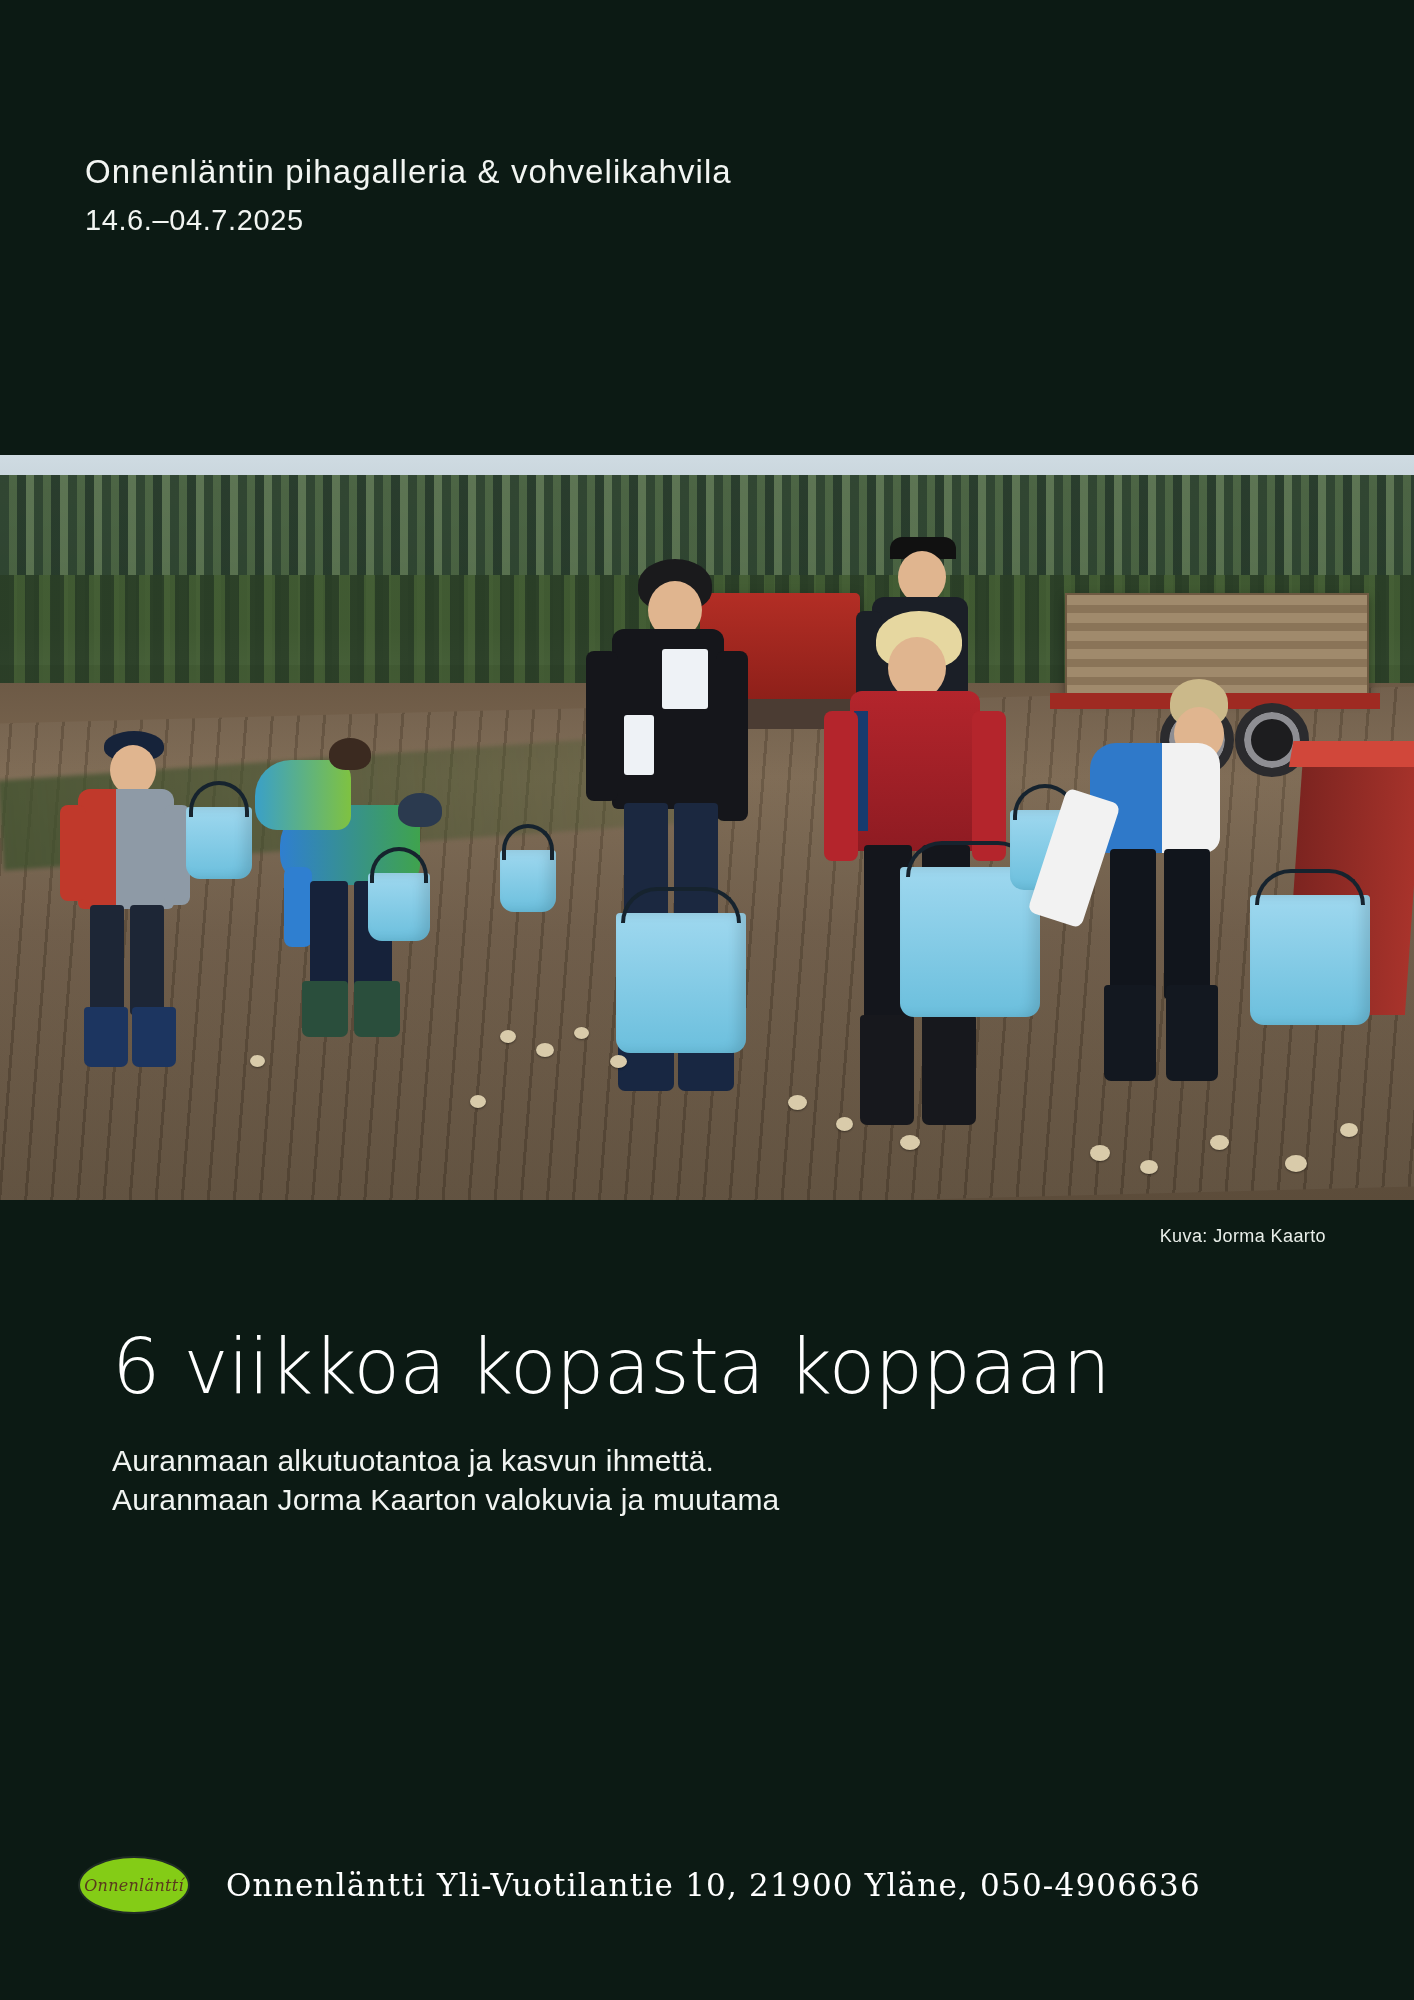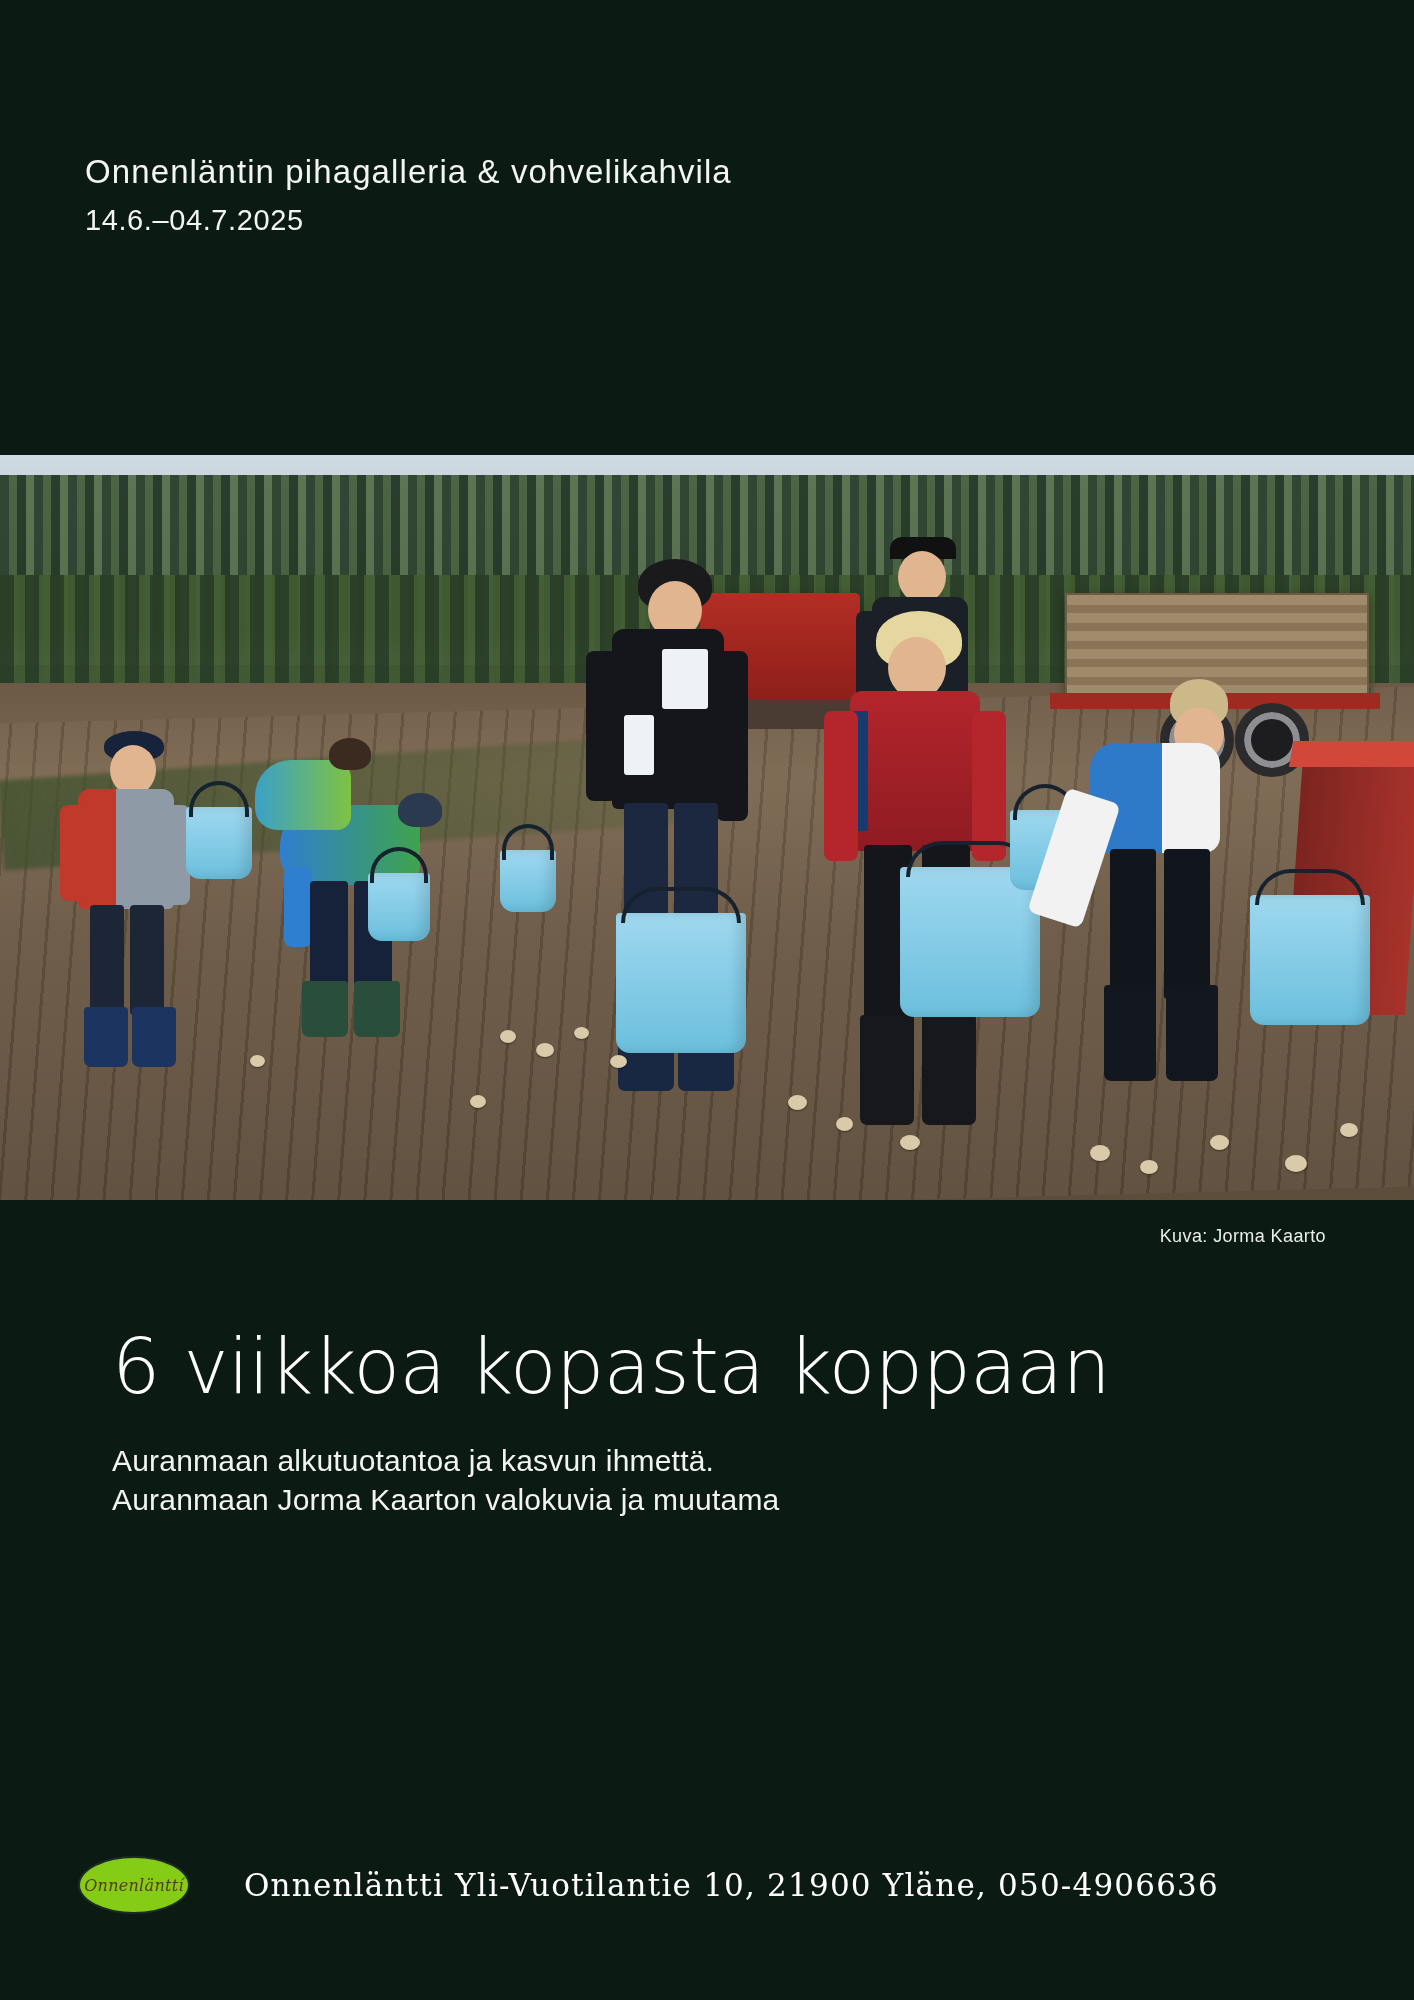--- a/index.html
+++ b/index.html
@@ -269,7 +269,7 @@
     font-size: 31px;
     letter-spacing: 1.2px;
     color: #ffffff;
-    margin-left: 56px;
+    margin-left: 38px;
   }
 </style>
 </head>

